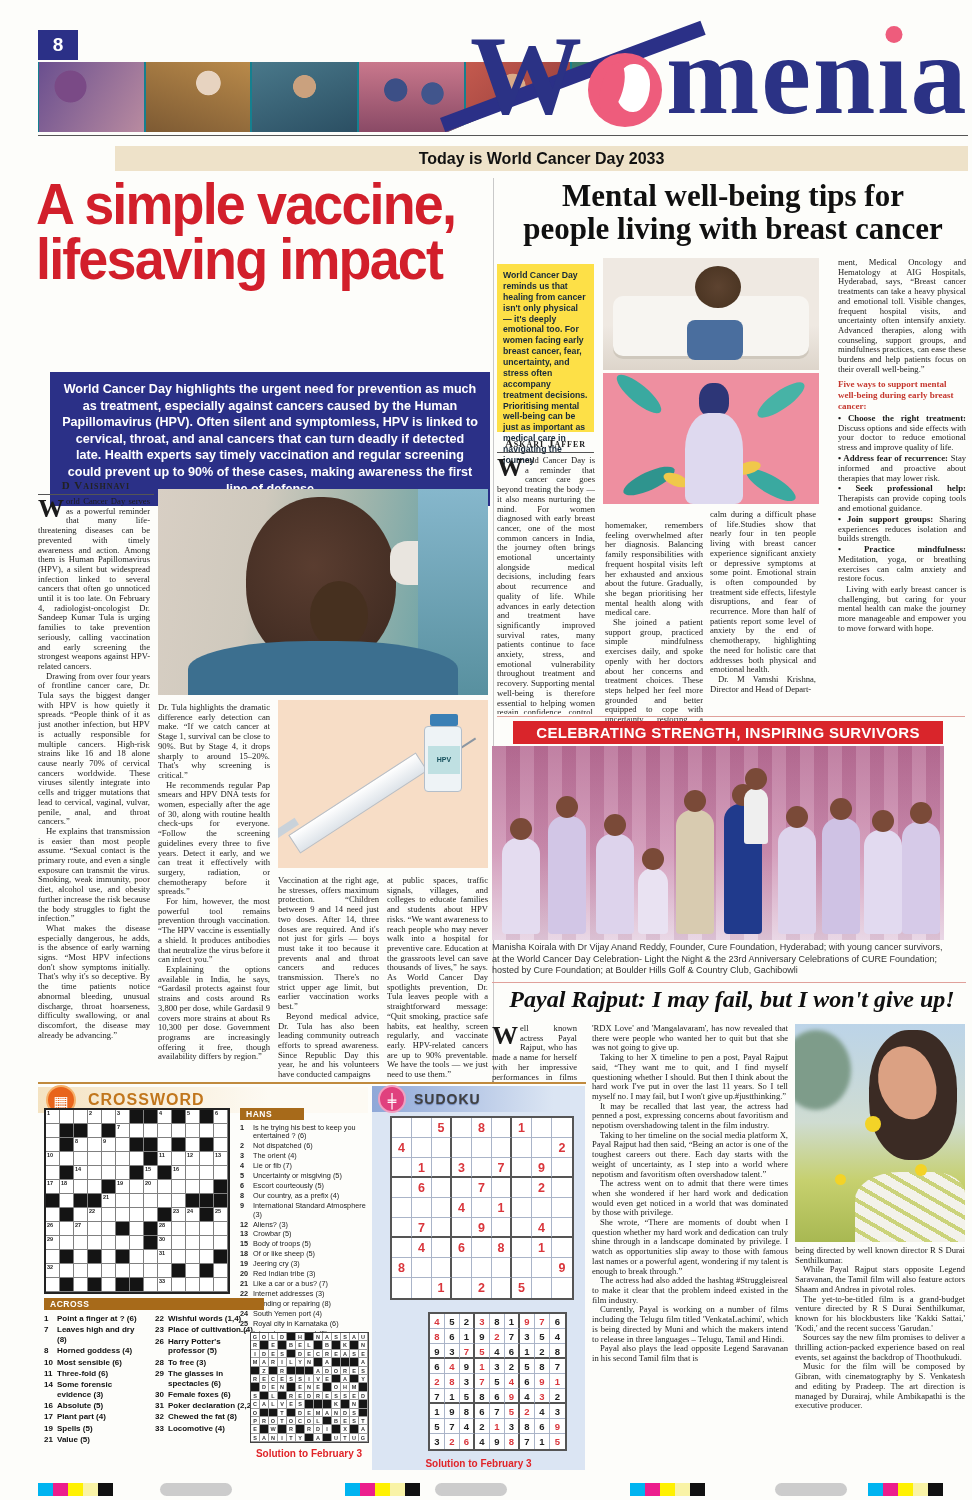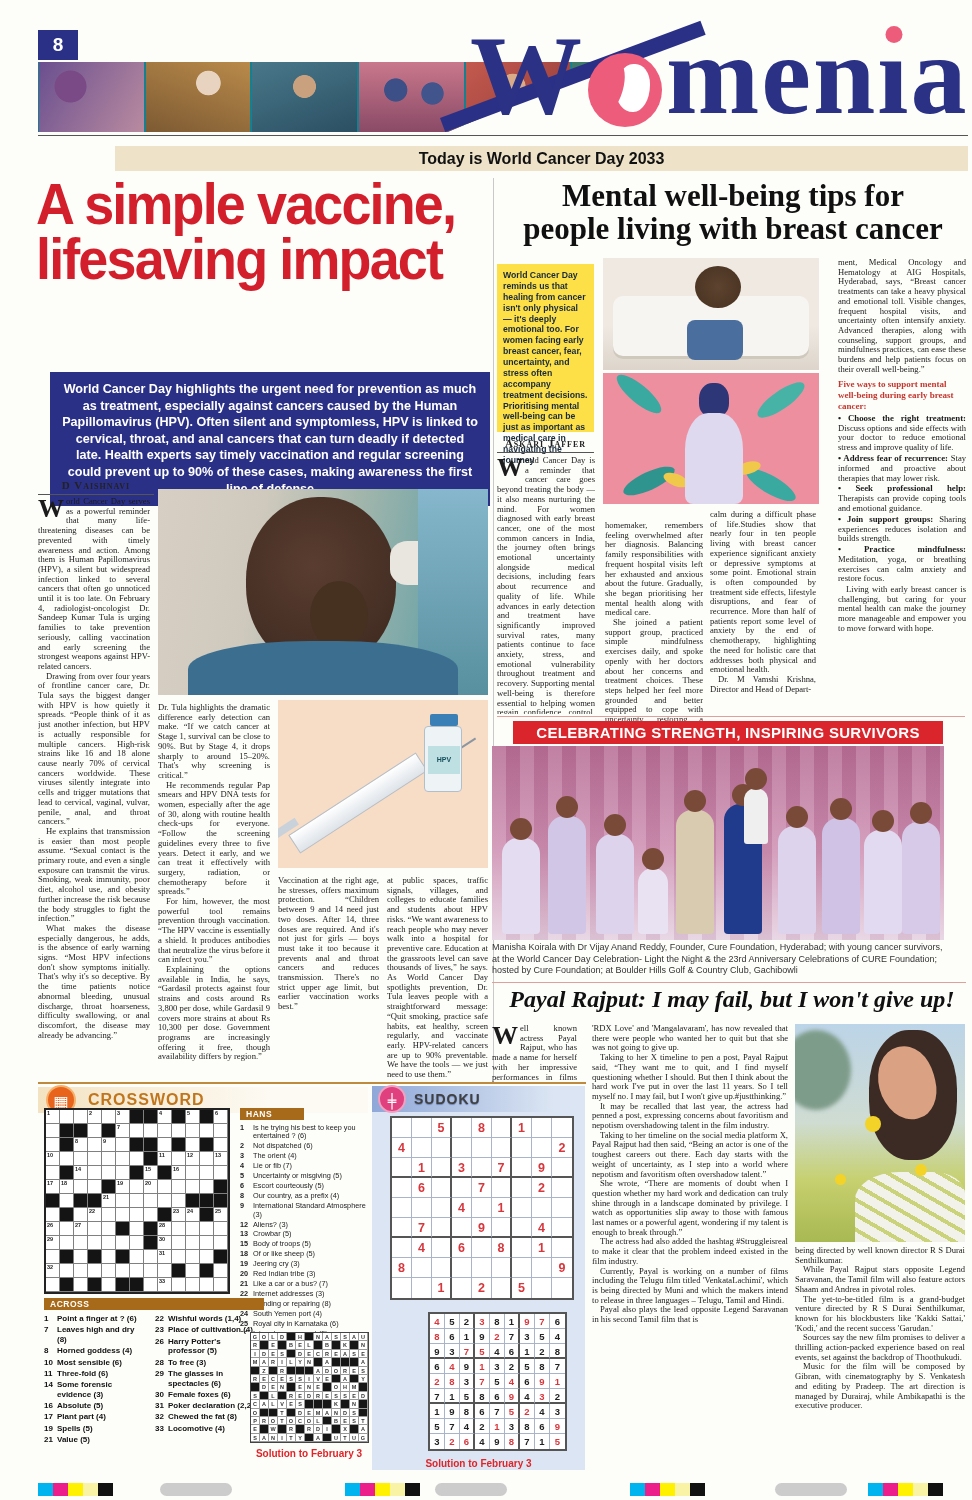--- a/index.html
+++ b/index.html
@@ -265,6 +265,7 @@
   </div>
   <div class="nc" id="colL3">
       <p>Vaccination at the right age, he stresses, offers maximum protection. “Children between 9 and 14 need just two doses. After 14, three doses are required. And it's not just for girls — boys must take it too because it prevents anal and throat cancers and reduces transmission. There's no strict upper age limit, but earlier vaccination works best.”</p>
+      <p>Beyond medical advice, Dr. Tula has also been leading community outreach efforts to spread awareness. Since Republic Day this year, he and his volunteers have conducted campaigns</p>
     </div>
   <div class="nc" id="colL4">
       <p>at public spaces, traffic signals, villages, and colleges to educate families and students about HPV risks. “We want awareness to reach people who may never walk into a hospital for preventive care. Education at the grassroots level can save thousands of lives,” he says. As World Cancer Day spotlights prevention, Dr. Tula leaves people with a straightforward message: “Quit smoking, practice safe habits, eat healthy, screen regularly, and vaccinate early. HPV-related cancers are up to 90% preventable. We have the tools — we just need to use them.”</p>

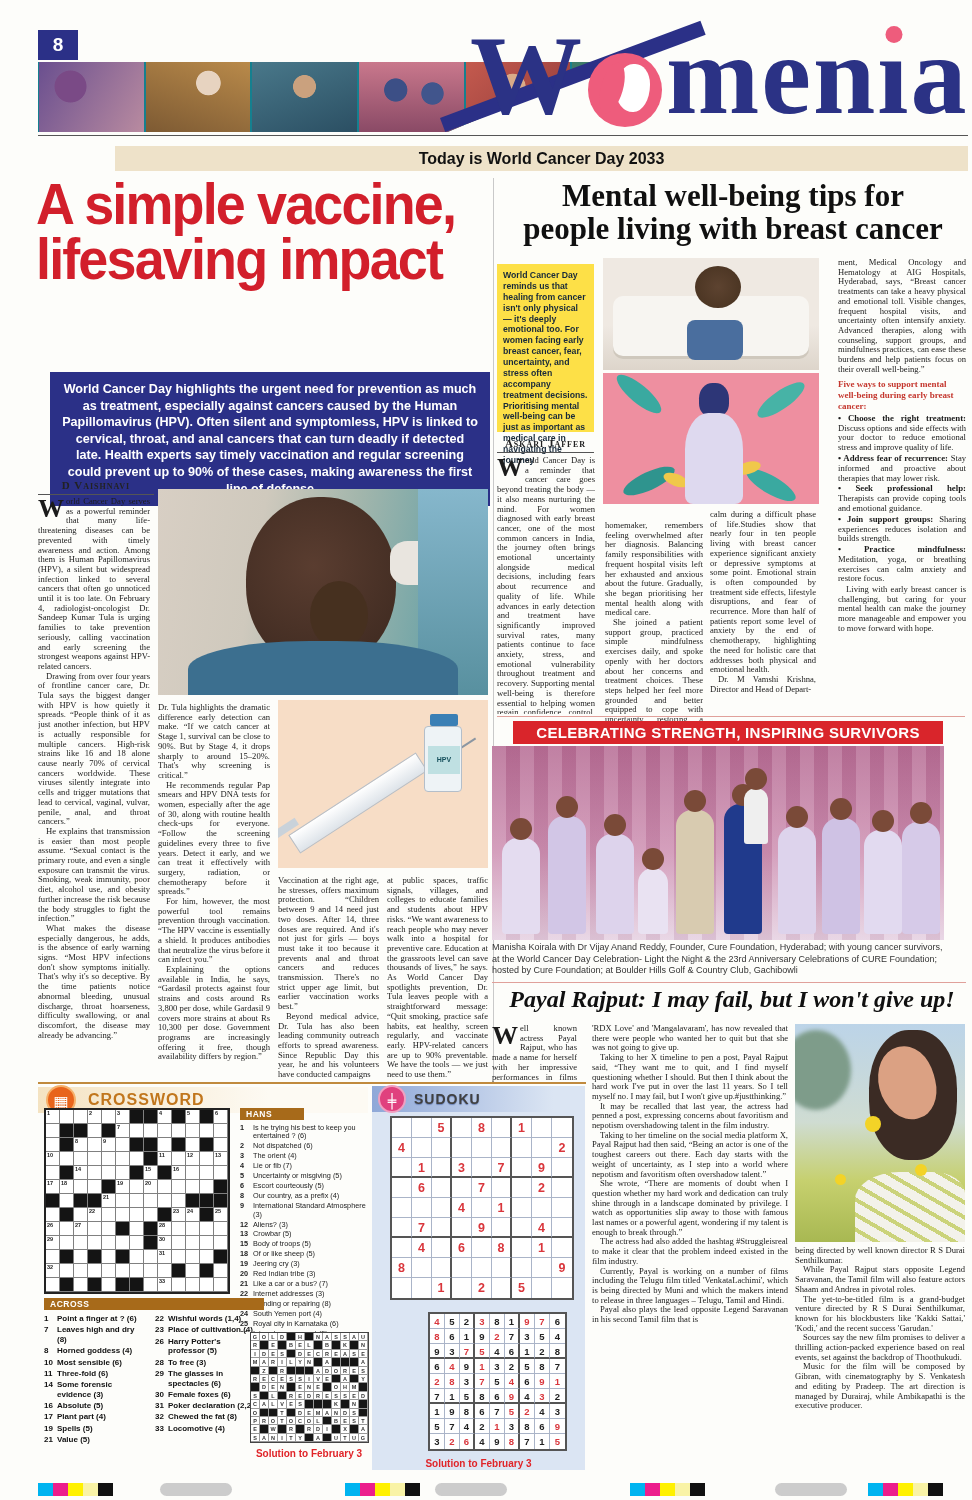--- a/index.html
+++ b/index.html
@@ -346,6 +346,7 @@
       <p>Taking to her X timeline to pen a post, Payal Rajput said, “They want me to quit, and I find myself questioning whether I should. But then I think about the hard work I've put in over the last 11 years. So I tell myself no. I may fail, but I won't give up.#justthinking.”</p>
       <p>It may be recalled that last year, the actress had penned a post, expressing concerns about favoritism and nepotism overshadowing talent in the film industry.</p>
       <p>Taking to her timeline on the social media platform X, Payal Rajput had then said, “Being an actor is one of the toughest careers out there. Each day starts with the weight of uncertainty, as I step into a world where nepotism and favoritism often overshadow talent.”</p>
+      <p>The actress went on to admit that there were times when she wondered if her hard work and dedication would even get noticed in a world that was dominated by those with privilege.</p>
       <p>She wrote, “There are moments of doubt when I question whether my hard work and dedication can truly shine through in a landscape dominated by privilege. I watch as opportunities slip away to those with famous last names or a powerful agent, wondering if my talent is enough to break through.”</p>
       <p>The actress had also added the hashtag #Struggleisreal to make it clear that the problem indeed existed in the film industry.</p>
       <p>Currently, Payal is working on a number of films including the Telugu film titled 'VenkataLachimi', which is being directed by Muni and which the makers intend to release in three languages – Telugu, Tamil and Hindi.</p>

